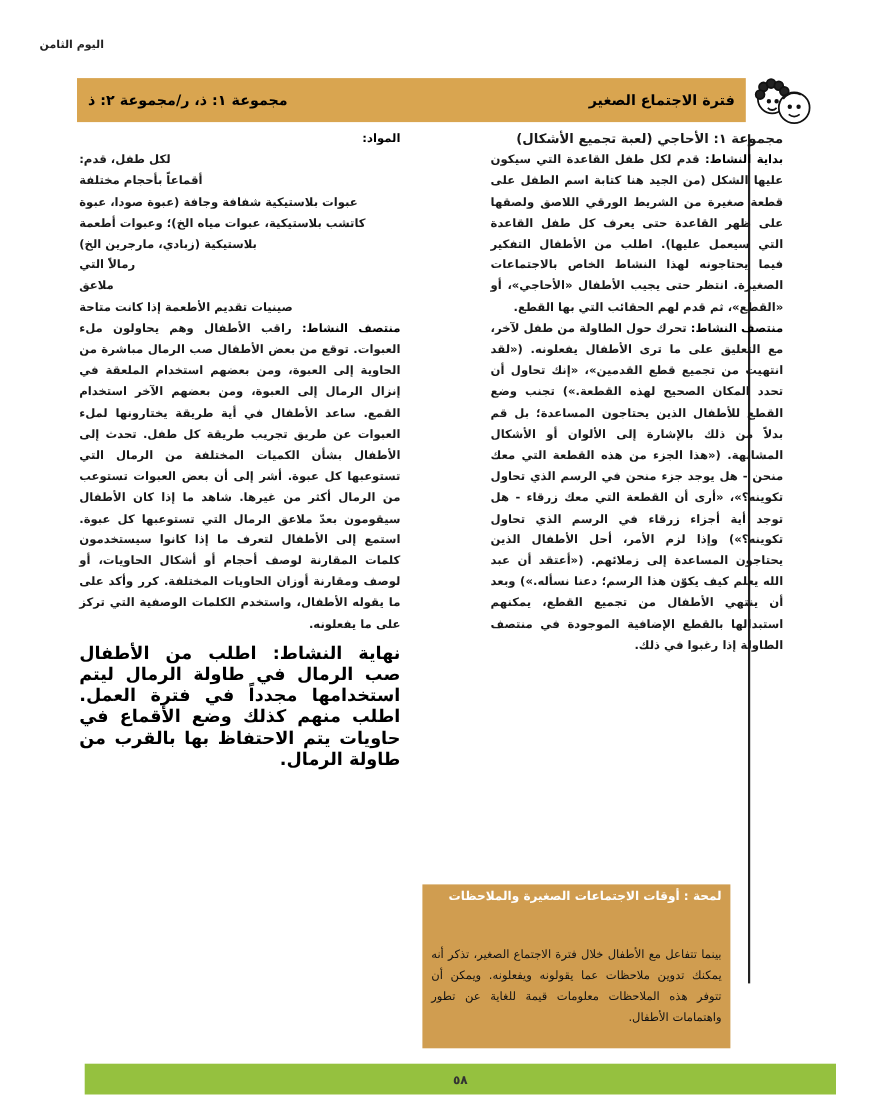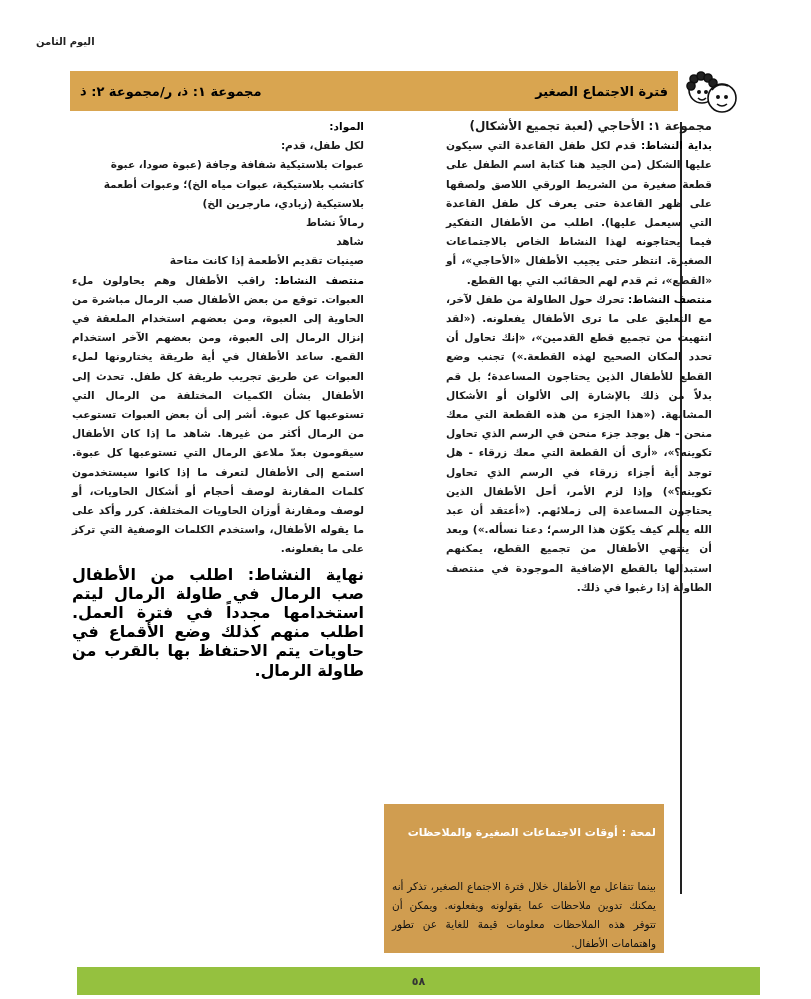--- a/index.html
+++ b/index.html
@@ -28,7 +28,7 @@
 
   .vrule { position: absolute; left: 680px; top: 122px; width: 2px; height: 772px; background: #222; }
 
-  .list-item { text-align: right; }
+  .list-item { text-align: left; }
   .note-box {
     position: absolute; left: 384px; top: 804px; width: 280px; height: 149px;
     background: #d09d50; direction: rtl; padding: 20px 8px; box-sizing: border-box;

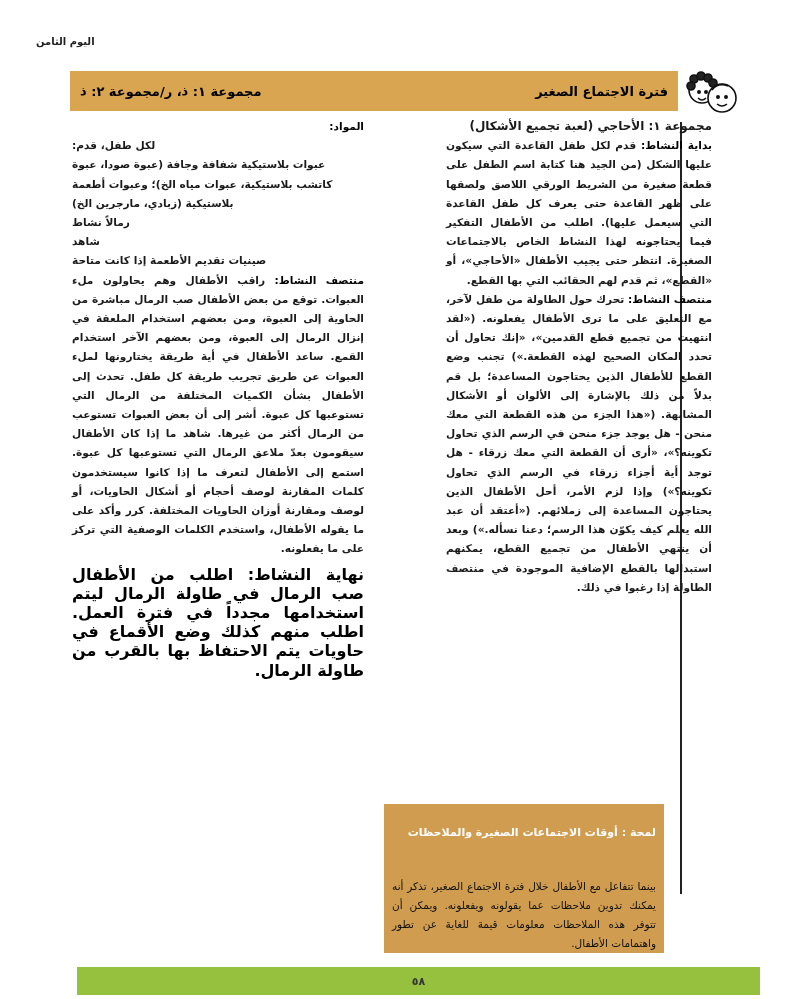--- a/index.html
+++ b/index.html
@@ -92,6 +92,7 @@
 <div class="col left-col">
   <p class="lbl">المواد:</p>
   <p class="list-item">لكل طفل، قدم:</p>
+  <p class="list-item">أقماعاً بأحجام مختلفة</p>
   <p class="list-item">عبوات بلاستيكية شفافة وجافة (عبوة صودا، عبوة كاتشب بلاستيكية، عبوات مياه الخ)؛ وعبوات أطعمة بلاستيكية (زبادي، مارجرين الخ)</p>
   <p class="list-item">رمالاً نشاط</p>
   <p class="list-item">شاهد</p>

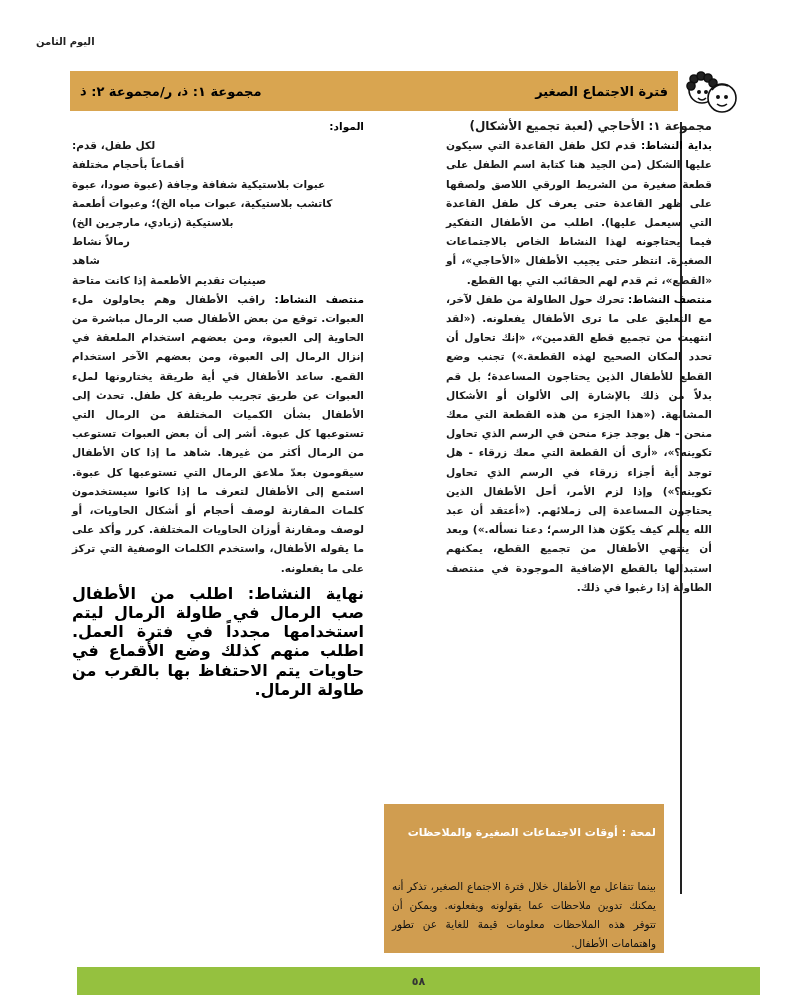--- a/index.html
+++ b/index.html
@@ -94,7 +94,7 @@
   <p class="list-item">لكل طفل، قدم:</p>
   <p class="list-item">أقماعاً بأحجام مختلفة</p>
   <p class="list-item">عبوات بلاستيكية شفافة وجافة (عبوة صودا، عبوة كاتشب بلاستيكية، عبوات مياه الخ)؛ وعبوات أطعمة بلاستيكية (زبادي، مارجرين الخ)</p>
-  <p class="list-item">رمالاً نشاط</p>
+  <p class="list-item">رمالاً التي</p>
   <p class="list-item">شاهد</p>
   <p class="list-item">صينيات تقديم الأطعمة إذا كانت متاحة</p>
   <p>

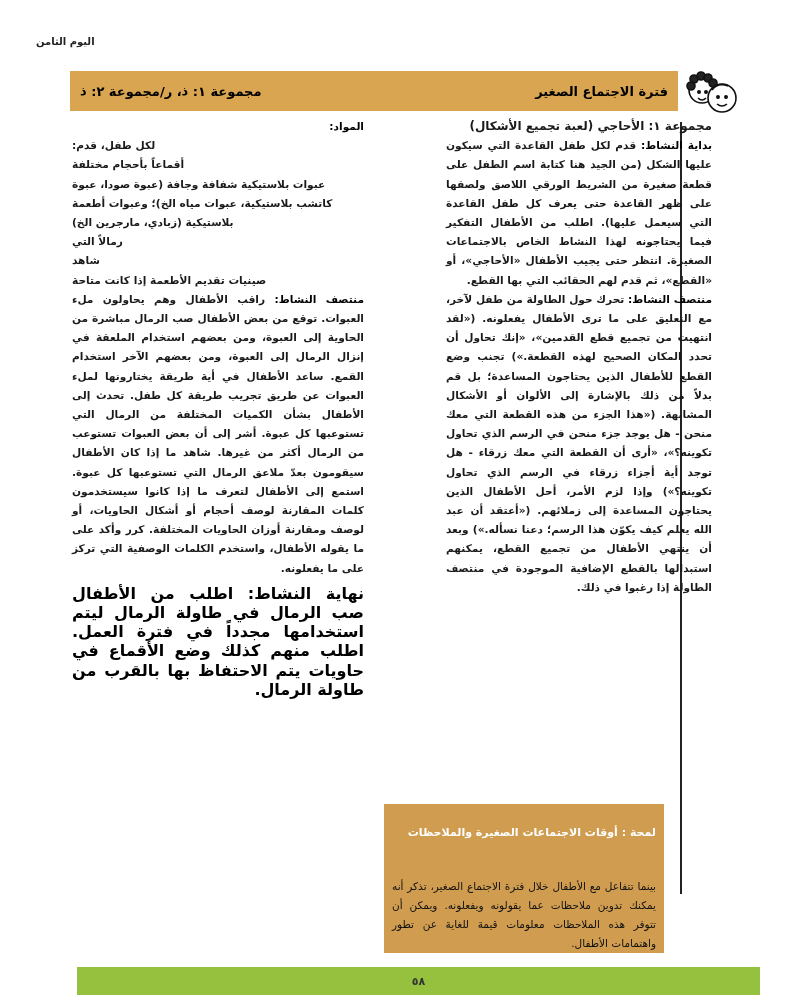--- a/index.html
+++ b/index.html
@@ -95,7 +95,7 @@
   <p class="list-item">أقماعاً بأحجام مختلفة</p>
   <p class="list-item">عبوات بلاستيكية شفافة وجافة (عبوة صودا، عبوة كاتشب بلاستيكية، عبوات مياه الخ)؛ وعبوات أطعمة بلاستيكية (زبادي، مارجرين الخ)</p>
   <p class="list-item">رمالاً التي</p>
-  <p class="list-item">شاهد</p>
+  <p class="list-item">ملاعق</p>
   <p class="list-item">صينيات تقديم الأطعمة إذا كانت متاحة</p>
   <p>
     <span class="lbl">منتصف النشاط:</span>

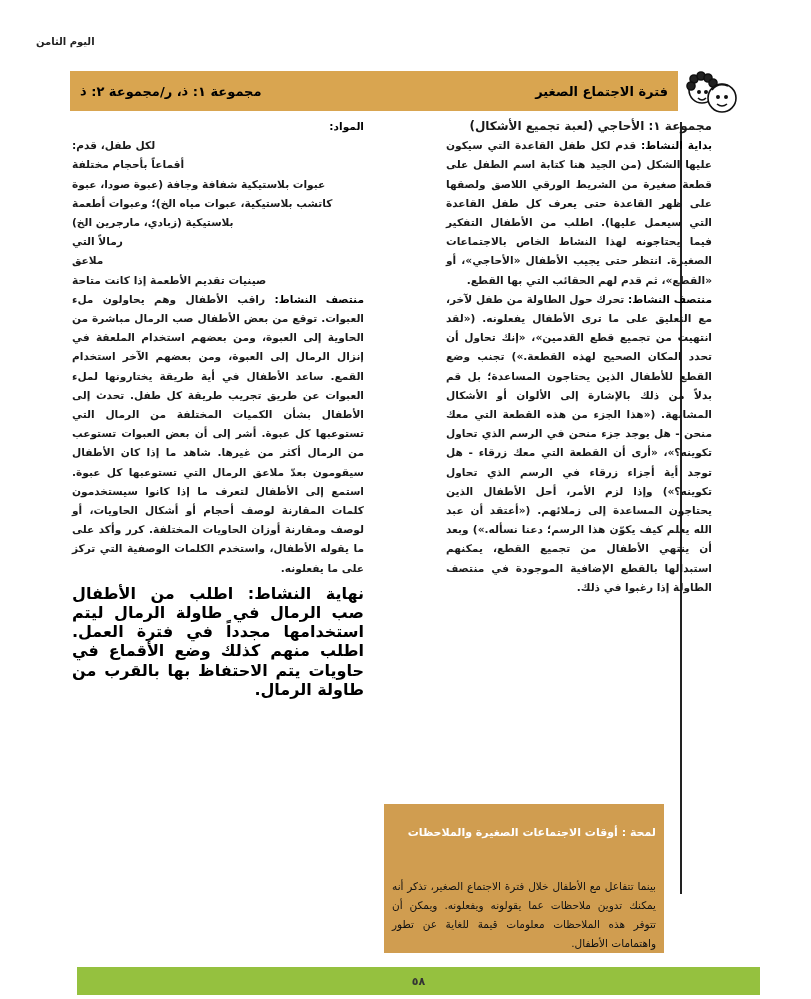--- a/index.html
+++ b/index.html
@@ -31,7 +31,7 @@
   .list-item { text-align: left; }
   .note-box {
     position: absolute; left: 384px; top: 804px; width: 280px; height: 149px;
-    background: #d09d50; direction: rtl; padding: 20px 8px; box-sizing: border-box;
+    background: #d09d50; direction: rtl; padding: 2px 8px; box-sizing: border-box;
   }
   .note-title { color: #fff; font-weight: bold; font-size: 11px; line-height: 18px; }
   .note-body { font-size: 10.5px; line-height: 19px; font-weight: normal; text-align: justify; color: #111; margin-top: 35px; }

